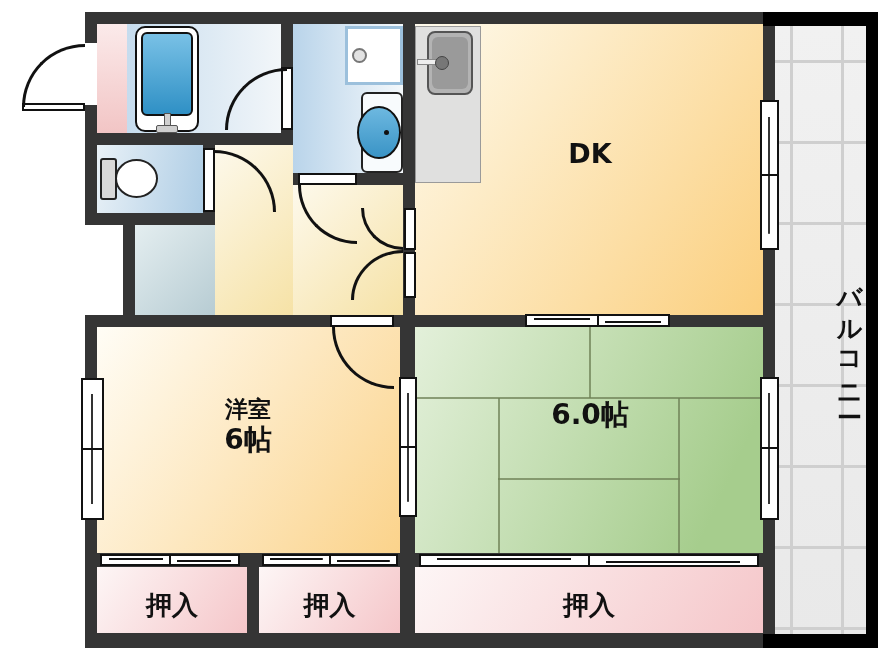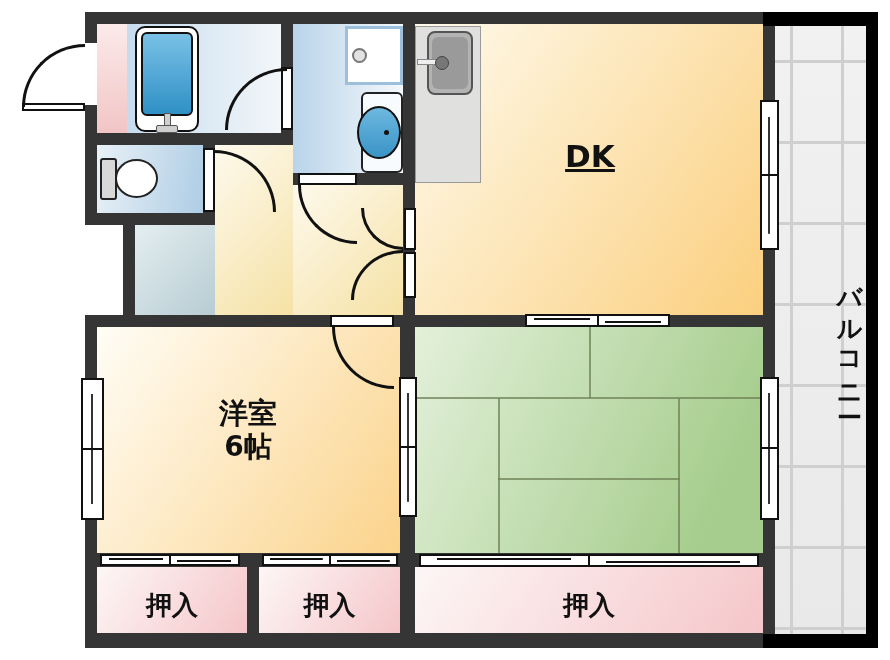--- a/index.html
+++ b/index.html
@@ -70,7 +70,7 @@
   
   .lbl{color:#111;font-weight:bold;text-align:center;line-height:1.18;}
   .lbl-room{font-size:29px;}
-  .lbl-dk{font-size:31px;text-decoration:underline;}
+  .lbl-dk{font-size:27px;}
   .lbl-size{font-size:28px;font-weight:bold;}
   .lbl-sm{font-size:26px;}
   .lbl-v{writing-mode:vertical-rl;text-orientation:mixed;font-size:25px;font-weight:bold;

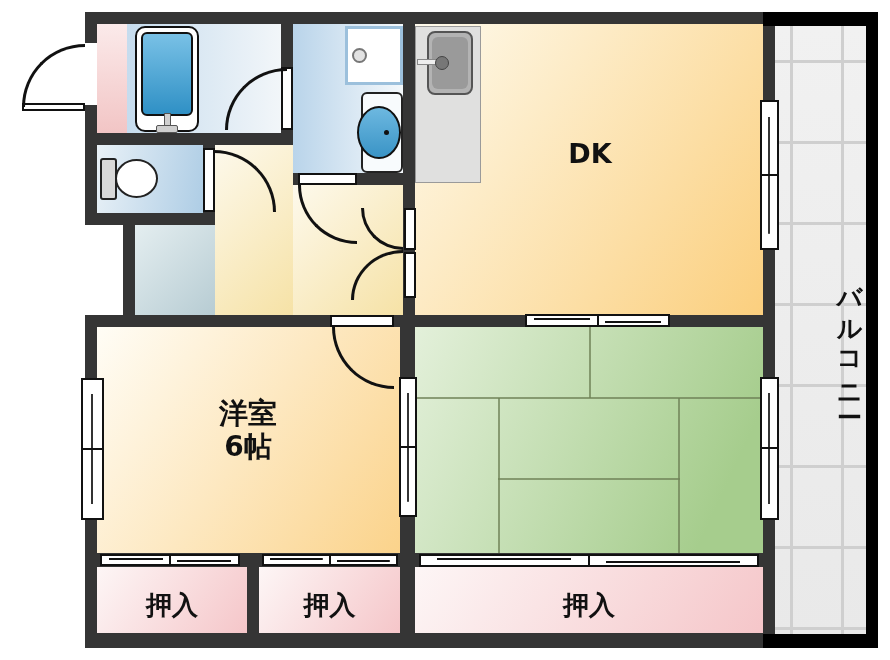--- a/index.html
+++ b/index.html
@@ -69,7 +69,7 @@
   .handle{background:#eee;border:1px solid #888;}
   
   .lbl{color:#111;font-weight:bold;text-align:center;line-height:1.18;}
-  .lbl-room{font-size:29px;}
+  .lbl-room{font-size:23px;}
   .lbl-dk{font-size:27px;}
   .lbl-size{font-size:28px;font-weight:bold;}
   .lbl-sm{font-size:26px;}

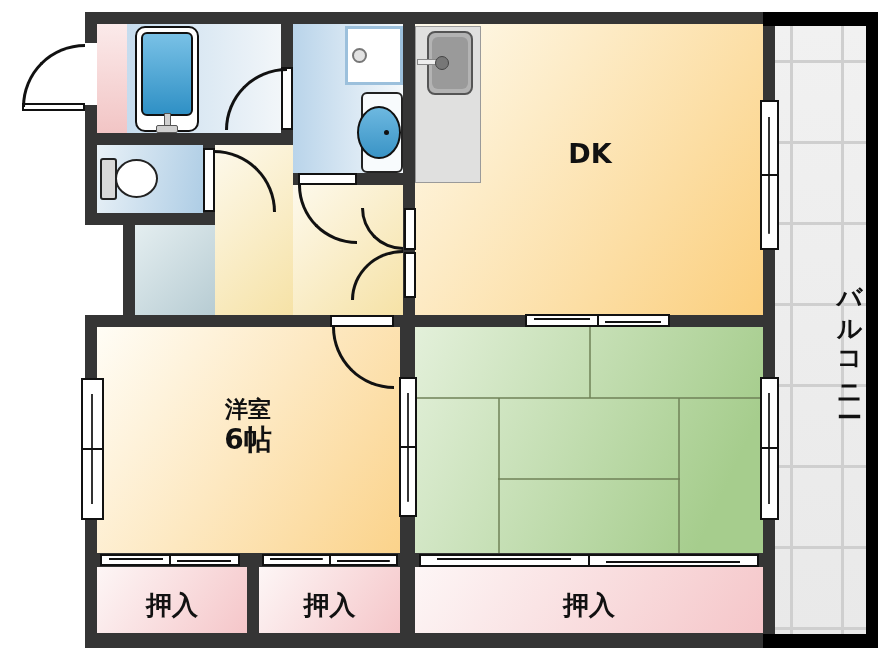--- a/index.html
+++ b/index.html
@@ -162,6 +162,7 @@
     <div class="lbl-dk">DK</div>
   </div>
   <div class="abs lbl" style="left:465px;top:398px;width:250px;">
+    <div class="lbl-size">6.0帖</div>
   </div>
   <div class="abs lbl" style="left:123px;top:396px;width:250px;">
     <div class="lbl-room">洋室</div>

